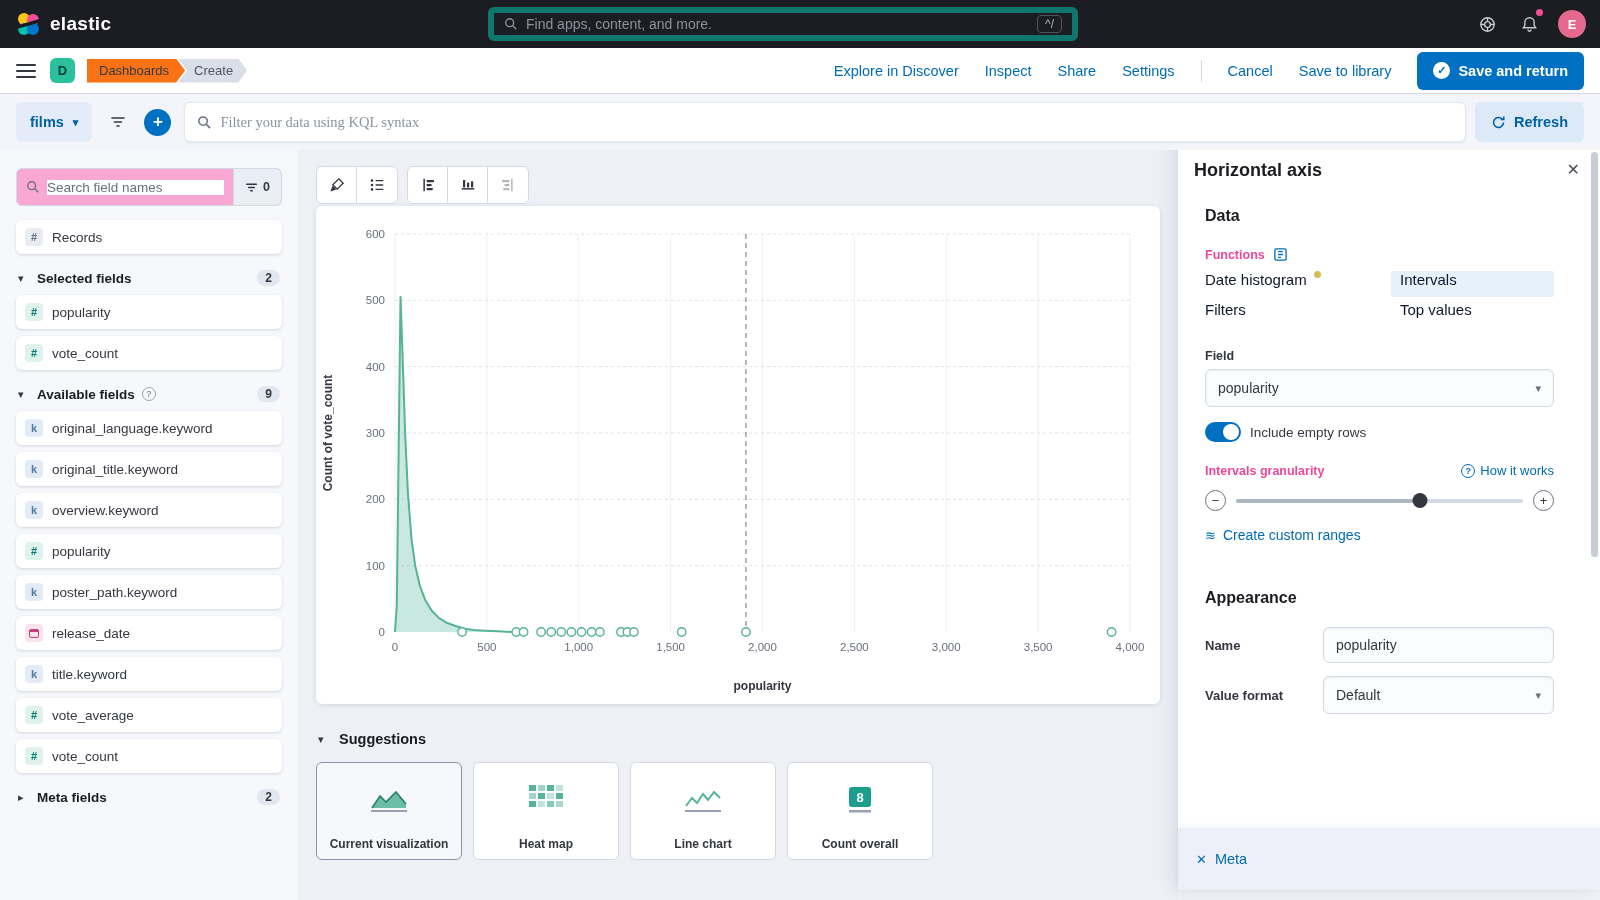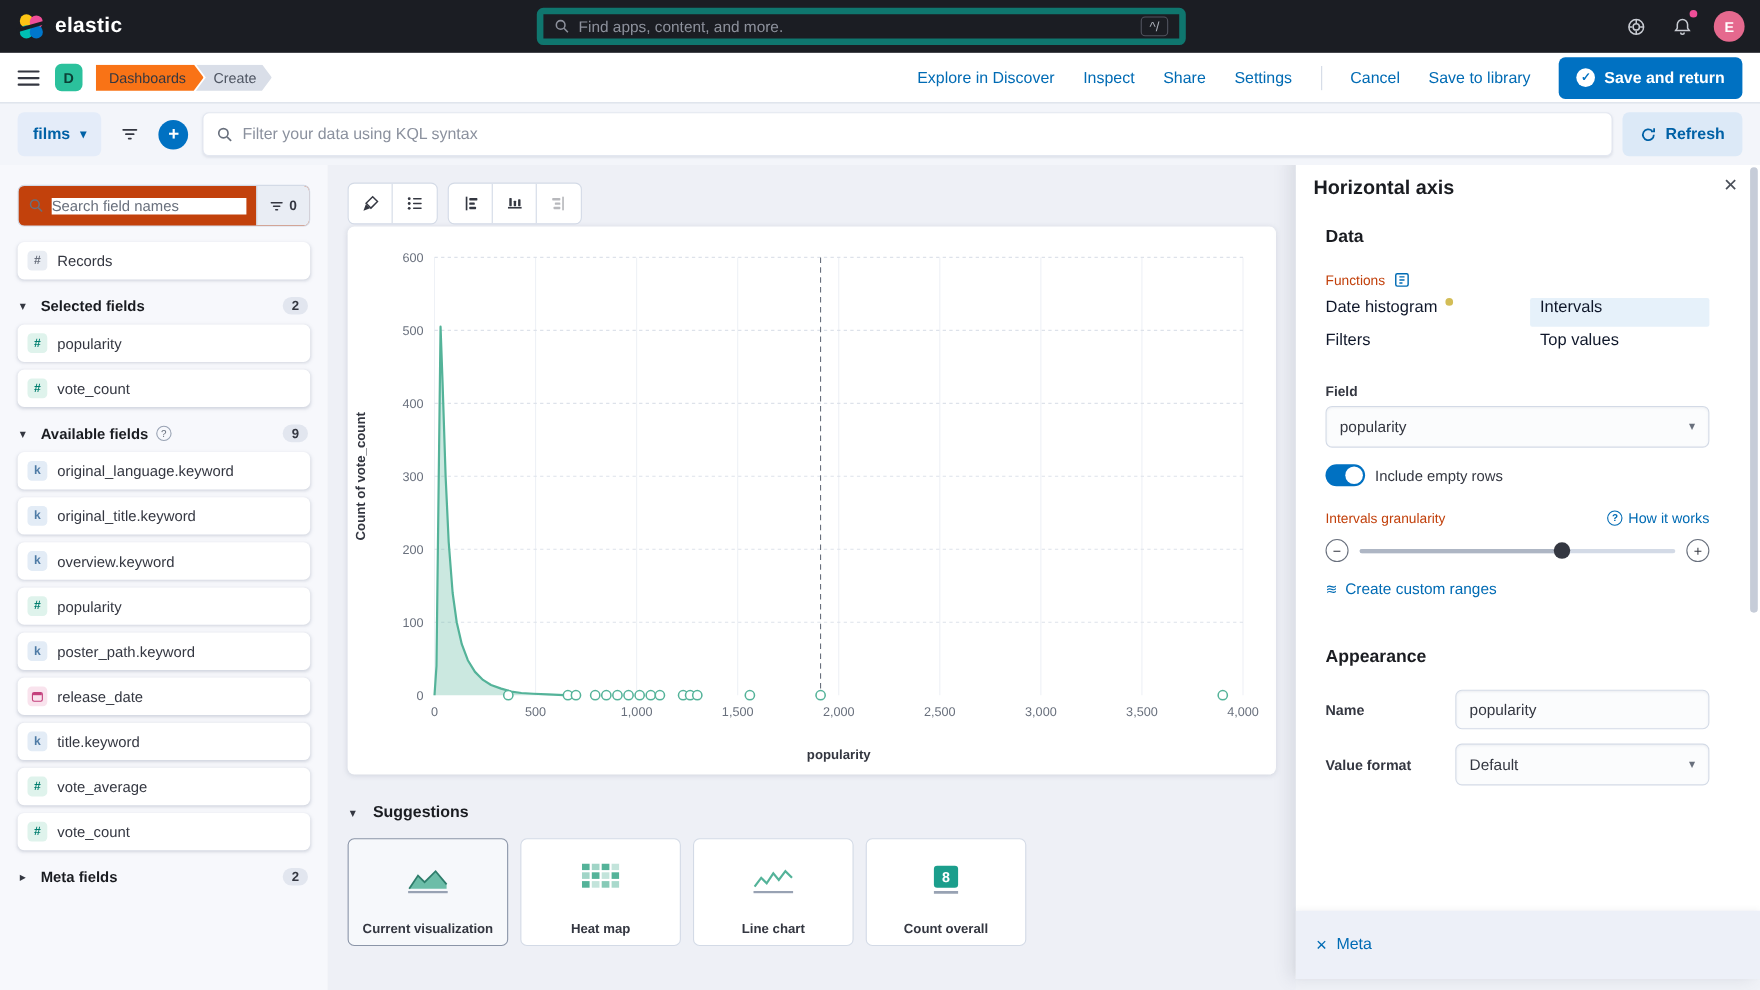--- a/index.html
+++ b/index.html
@@ -40,7 +40,7 @@
   .qb-icon{width:34px;height:40px;display:flex;align-items:center;justify-content:center;color:#343741;cursor:pointer}
   .qb-plus{width:27px;height:27px;border-radius:50%;background:#0071c2;color:#fff;display:flex;align-items:center;justify-content:center;font-size:17px;font-weight:700;cursor:pointer;margin-right:4px}
   .kql{flex:1;height:40px;background:#fff;border:1px solid #e3e7f0;border-radius:6px;display:flex;align-items:center;gap:8px;padding:0 12px;box-shadow:0 1px 2px rgba(152,162,179,.2)}
-  .kql input{flex:1;border:none;outline:none;font-size:14.5px;color:#701a75;font-family:Liberation Sans, sans-serif}
+  .kql input{flex:1;border:none;outline:none;font-size:14.5px;color:#701a75;font-family:Liberation Serif, serif}
   .kql input::placeholder{color:#8b919e}
   .refresh-btn{display:flex;align-items:center;gap:8px;height:40px;padding:0 16px;background:#dce9f7;color:#0061a6;font-weight:600;font-size:14.5px;border-radius:6px;cursor:pointer}
 

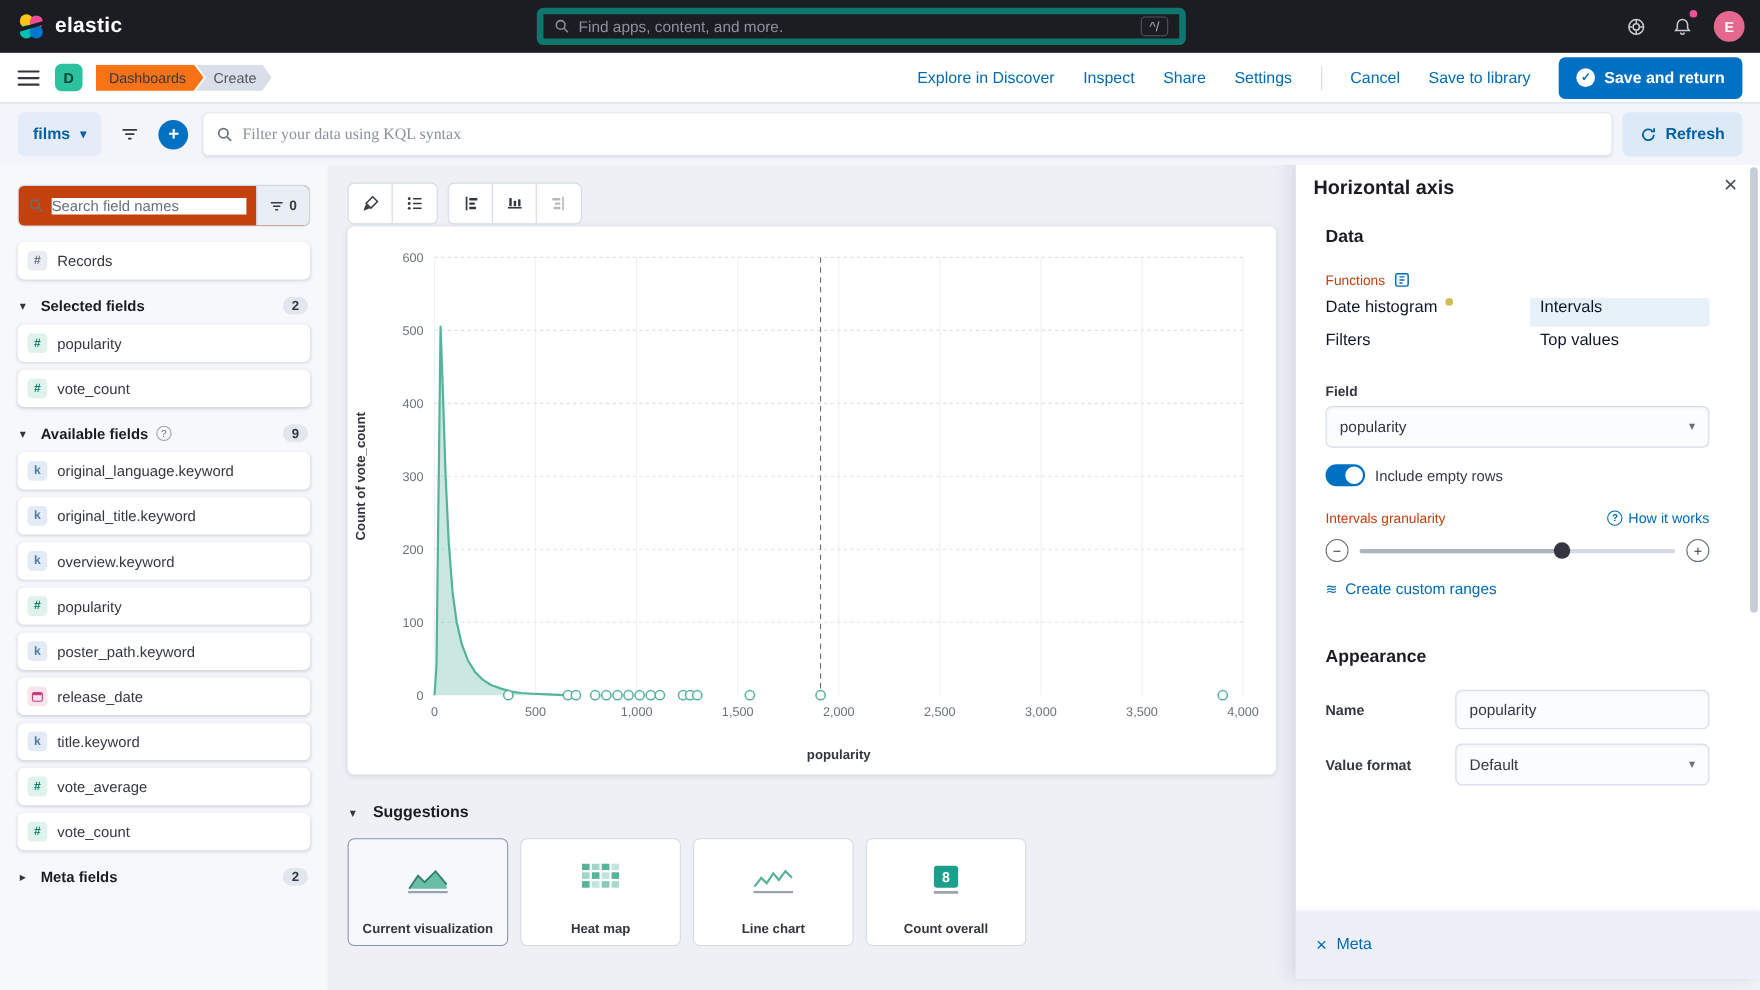--- a/index.html
+++ b/index.html
@@ -46,7 +46,7 @@
 
   
   .sidebar{position:absolute;top:150px;left:0;width:298px;height:750px;background:#f7f8fc;padding:18px 16px 0 16px}
-  .field-search{height:38px;background:#c2410c;border:1px solid #d3dae6;border-radius:6px;display:flex;align-items:stretch;overflow:hidden}
+  .field-search{height:38px;background:#f9a8d4;border:1px solid #d3dae6;border-radius:6px;display:flex;align-items:stretch;overflow:hidden}
   .fs-left{flex:1;display:flex;align-items:center;gap:7px;padding:0 9px;color:#69707d}
   .fs-left input{flex:1;border:none;outline:none;font-size:13.5px;color:#343741;font-family:inherit;min-width:0}
   .fs-left input::placeholder{color:#69707d}

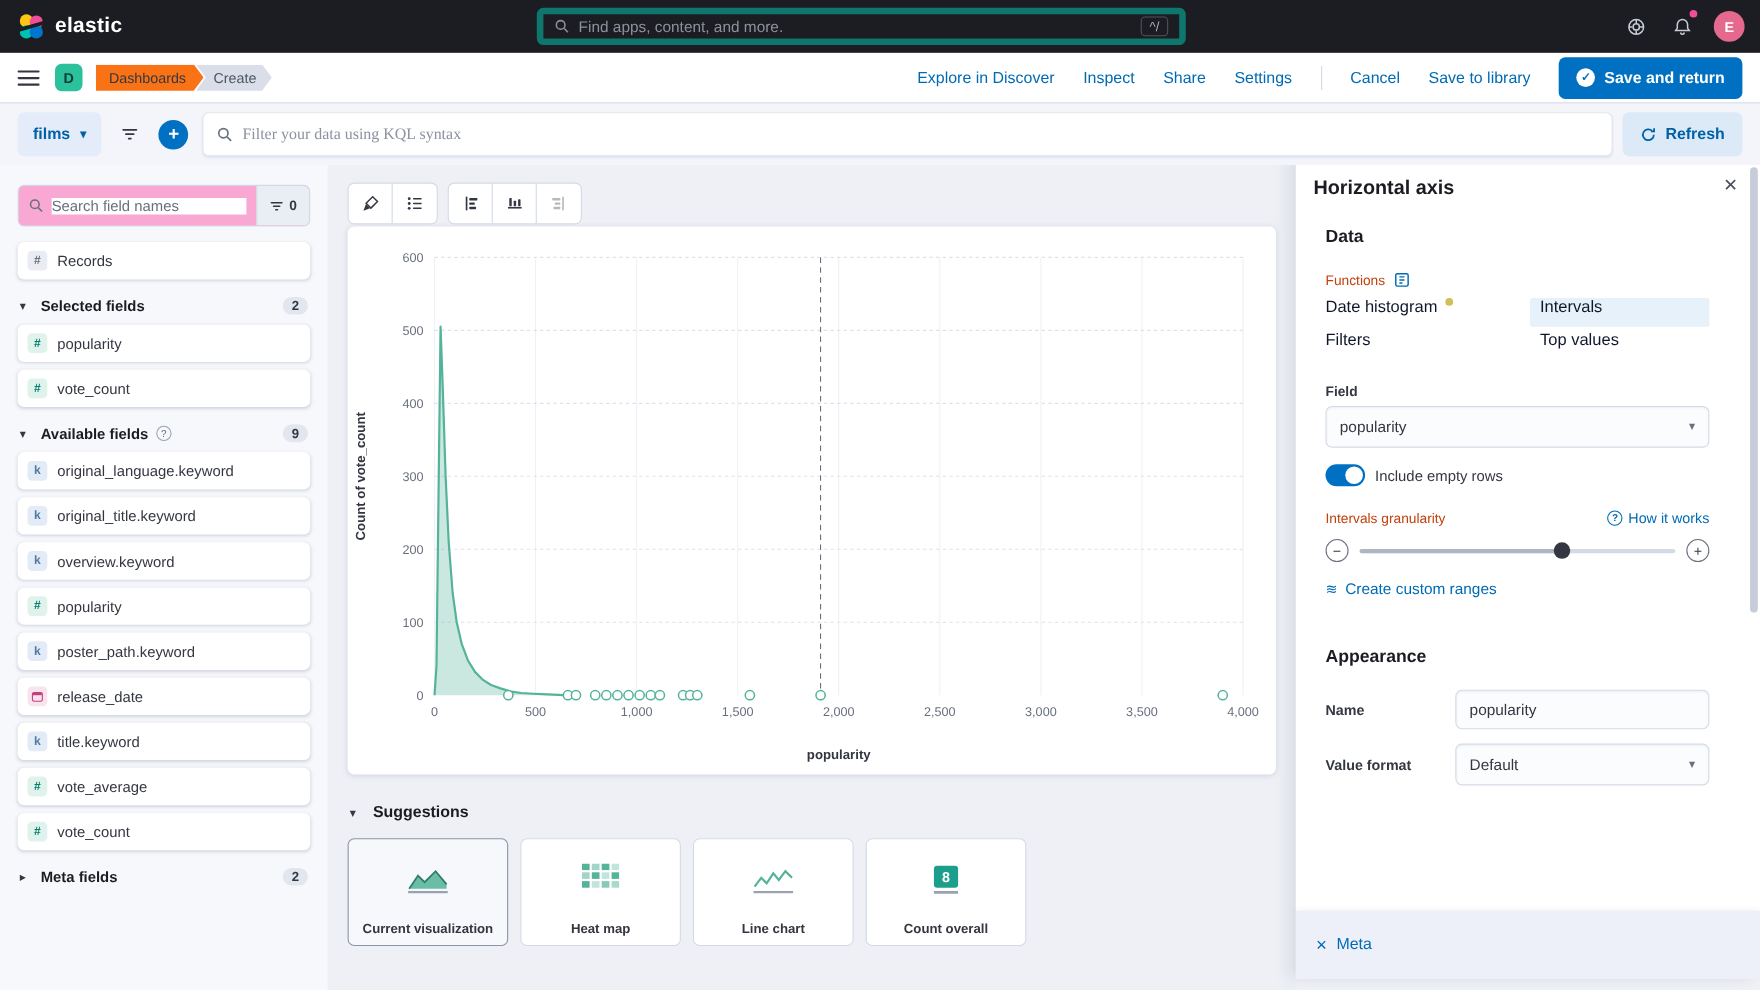--- a/index.html
+++ b/index.html
@@ -91,7 +91,7 @@
   .fly-content{padding:0 46px 0 27px}
   .fly-h3{font-size:16px;font-weight:700;color:#1a1c21}
   .functions-row{display:flex;align-items:center;gap:8px;margin-top:22px}
-  .mini-label{font-size:12.5px;font-weight:400;color:#c2410c}
+  .mini-label{font-size:12.5px;font-weight:700;color:#ec4899}
   .func-grid{display:grid;grid-template-columns:186px 1fr;row-gap:4px;margin-top:9px}
   .func-cell{height:26px;display:flex;font-size:15px;color:#0f172a;cursor:pointer}
   .func-cell.col2{padding-left:9px}

